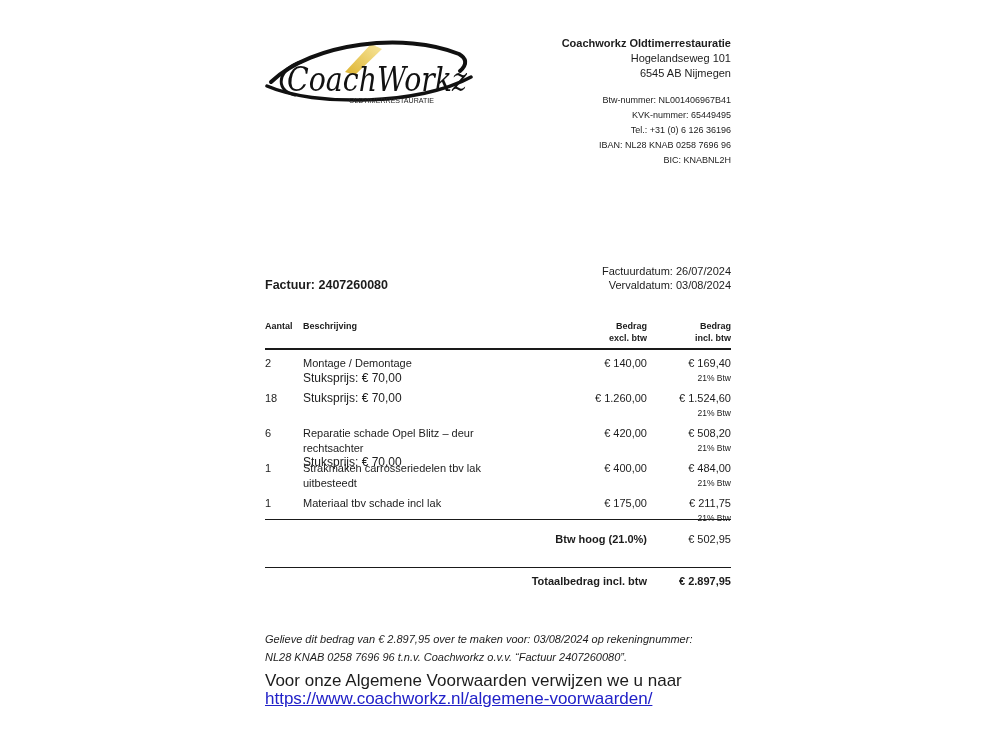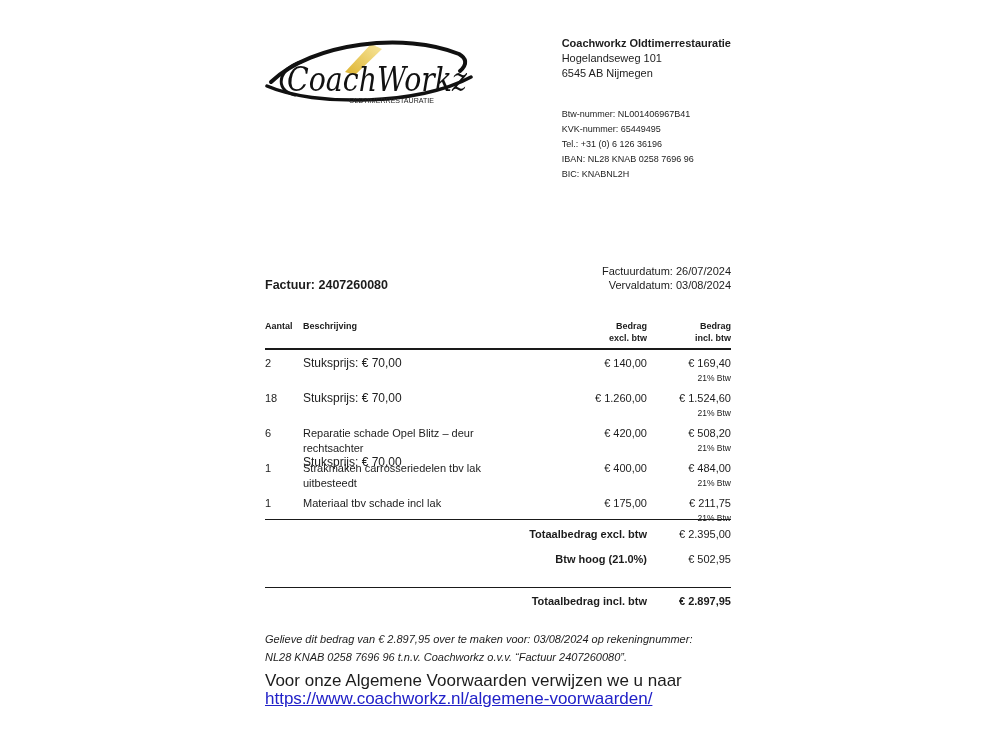--- a/index.html
+++ b/index.html
@@ -17,7 +17,7 @@
   
   .header { position:relative; height:130px; }
   .logo-wrap { position:absolute; left:0; top:0; width:210px; height:80px; }
-  .company { position:absolute; right:0; top:6px; text-align:left; }
+  .company { position:absolute; right:0; top:6px; text-align:right; }
   .company .c-name { font-size:11px; font-weight:bold; line-height:15px; }
   .company .c-line { font-size:11px; line-height:15px; }
   .company .c-details { margin-top:26px; }

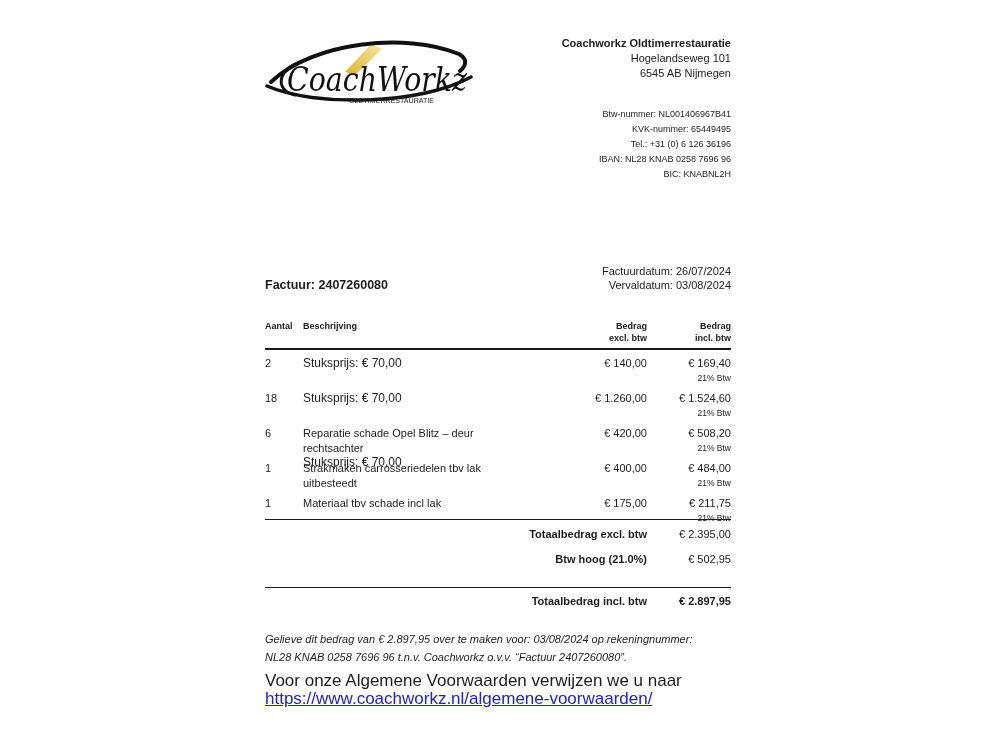--- a/index.html
+++ b/index.html
@@ -20,7 +20,7 @@
   .company { position:absolute; right:0; top:6px; text-align:right; }
   .company .c-name { font-size:11px; font-weight:bold; line-height:15px; }
   .company .c-line { font-size:11px; line-height:15px; }
-  .company .c-details { margin-top:26px; }
+  .company .c-details { margin-top:12px; }
   .company .c-small { font-size:9px; line-height:15px; }
 
   

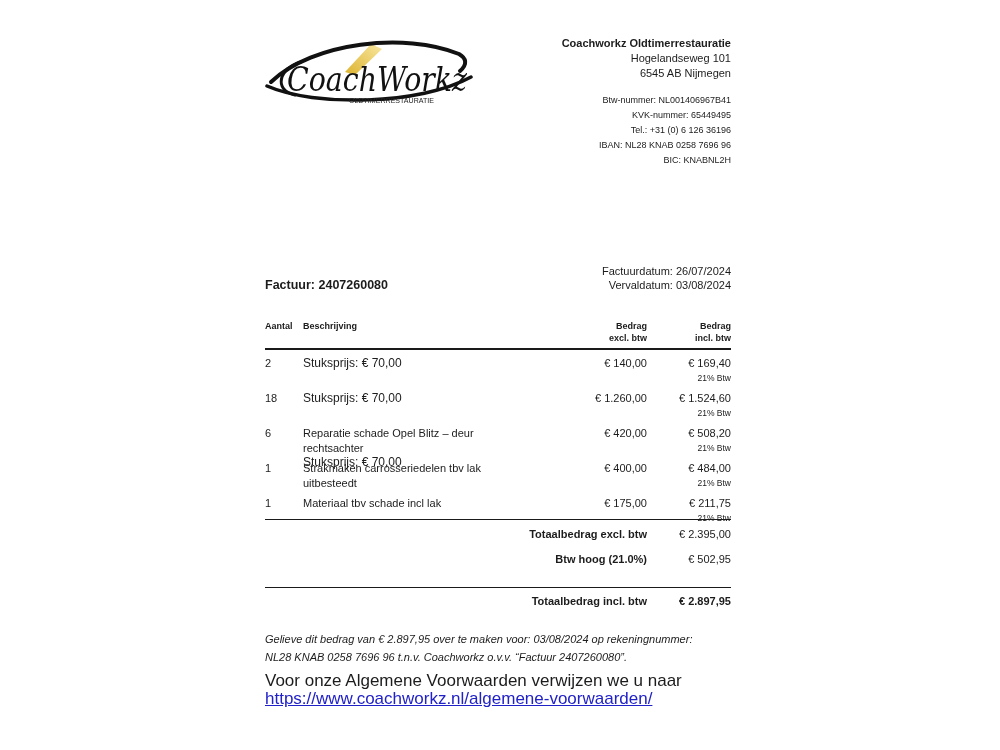--- a/index.html
+++ b/index.html
@@ -126,6 +126,7 @@
           <div class="t-grid t-row">
             <div class="cell">2</div>
             <div class="cell">
+              <div>Montage / Demontage</div>
               <div class="sub-line">Stuksprijs: € 70,00</div>
             </div>
             <div class="cell num">€ 140,00</div>

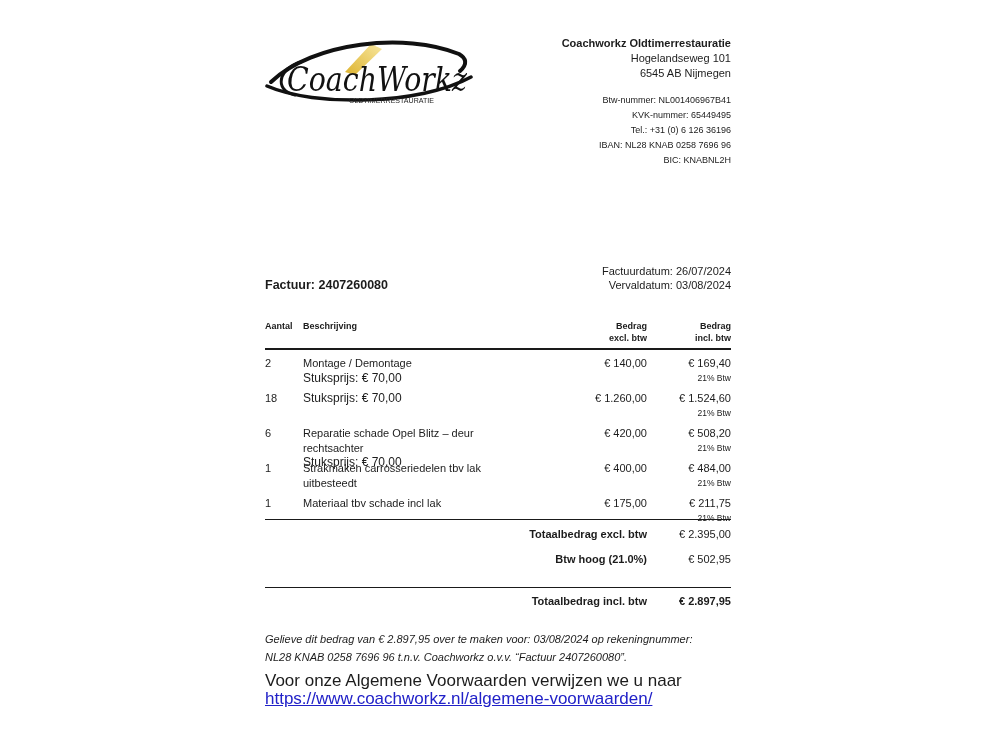--- a/index.html
+++ b/index.html
@@ -188,10 +188,6 @@
         </div>
 
         <div class="totals">
-          <div class="totals-row tr-a">
-            <div class="t-label">Totaalbedrag excl. btw</div>
-            <div class="t-value">€ 2.395,00</div>
-          </div>
           <div class="totals-row tr-b">
             <div class="t-label">Btw hoog (21.0%)</div>
             <div class="t-value">€ 502,95</div>

